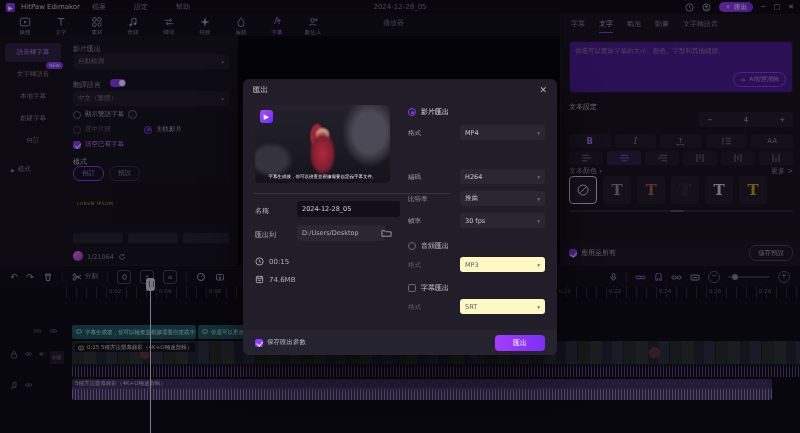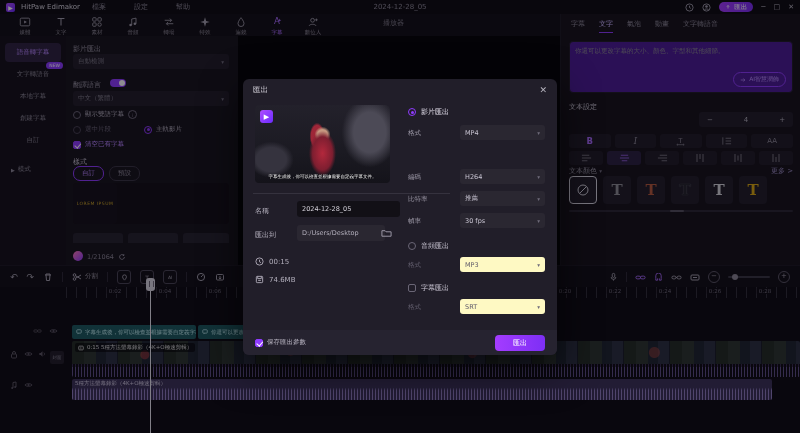--- a/index.html
+++ b/index.html
@@ -471,6 +471,11 @@
     <div id="preset-scroll">
         <i></i>
       </div>
+    <div id="insp-bottom">
+      <span class="chk on"></span>
+      <span class="lbl" style="color:#b3afbc">應用至所有</span>
+      <div id="save-preset">儲存預設</div>
+    </div>
   </div>
 
   <div id="tl-toolbar" class="abs">

